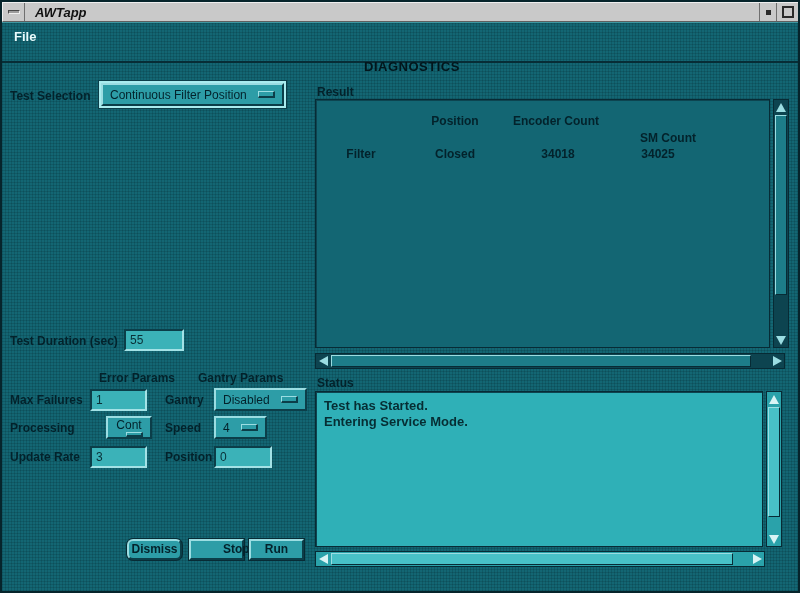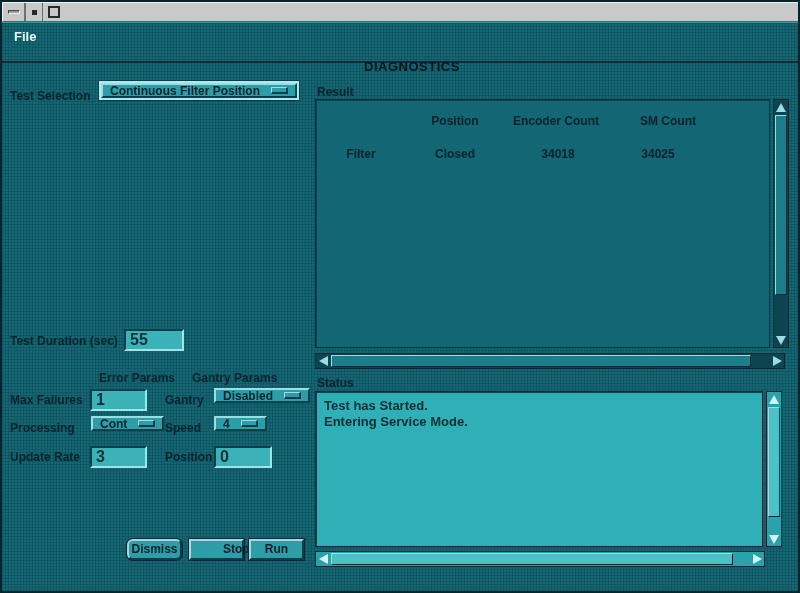--- a/index.html
+++ b/index.html
@@ -137,6 +137,7 @@
     <div class="wm-btn">
       <div class="wm-dash"></div>
     </div>
+    <div class="wm-title">AWTapp</div>
     <div class="wm-sep"></div>
     <div class="wm-min">
       <div class="wm-min-glyph"></div>

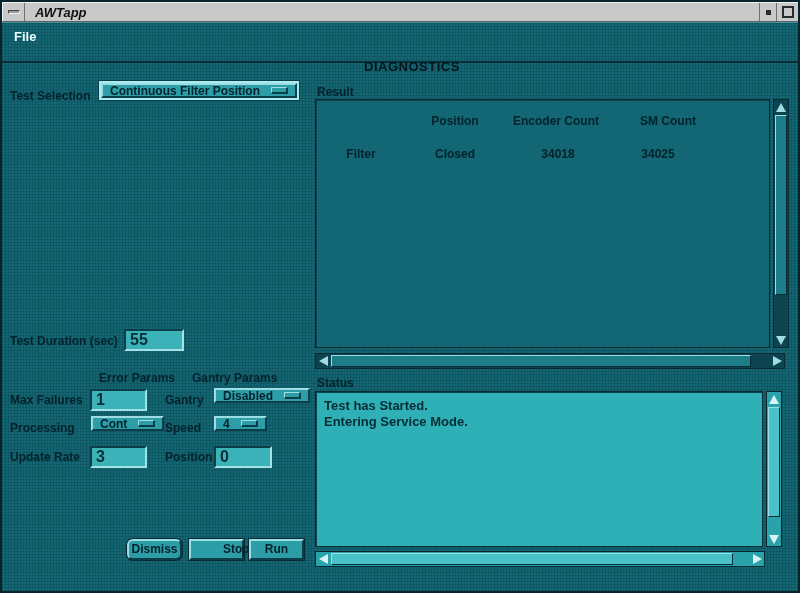--- a/index.html
+++ b/index.html
@@ -56,12 +56,12 @@
 
   
   .optmenu {
-    position:absolute; height:15px;
+    position:absolute; height:23px;
     background:#2d9da7;
     border-top:2px solid #9bdde2; border-left:2px solid #9bdde2;
     border-bottom:2px solid #0b3e49; border-right:2px solid #0b3e49;
     display:flex; align-items:center; padding:0 7px;
-    font-size:12px; font-weight:bold; color:#03222b; white-space:nowrap;
+    font-size:12px; font-weight:normal; color:#03222b; white-space:nowrap;
   }
   .optmenu .dash {
     display:inline-block; width:17px; height:7px; margin-left:11px;

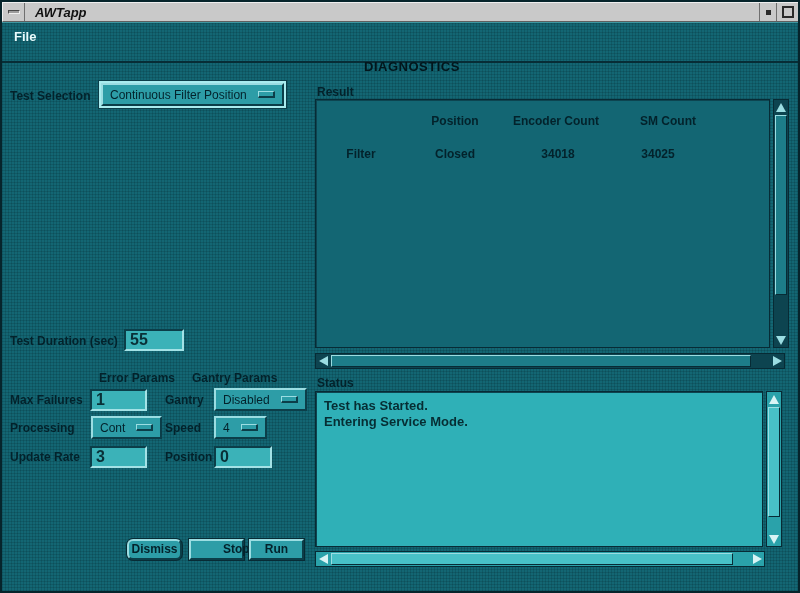--- a/index.html
+++ b/index.html
@@ -163,7 +163,7 @@
   <div class="gbox result-box dither">
     <span class="rcell" style="left:139px; top:14px;">Position</span>
     <span class="rcell" style="left:240px; top:14px;">Encoder Count</span>
-    <span class="rcell" style="left:352px; top:14px;">SM Count</span>
+    <span class="rcell" style="left:352px; top:31px;">SM Count</span>
     <span class="rcell" style="left:45px; top:47px;">Filter</span>
     <span class="rcell" style="left:139px; top:47px;">Closed</span>
     <span class="rcell" style="left:242px; top:47px;">34018</span>

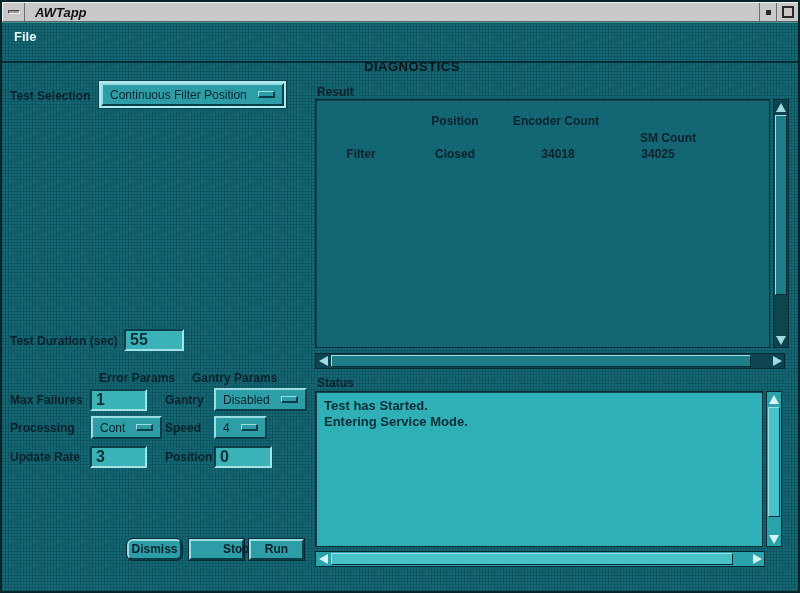--- a/index.html
+++ b/index.html
@@ -78,7 +78,7 @@
     border-top:2px solid #0b3e49; border-left:2px solid #0b3e49;
     border-bottom:2px solid #a3e2e6; border-right:2px solid #a3e2e6;
     font-family:"Liberation Sans", sans-serif;
-    font-size:16px; font-weight:bold; color:#093037;
+    font-size:12px; font-weight:normal; color:#093037;
     padding:0 4px; outline:none;
   }
 

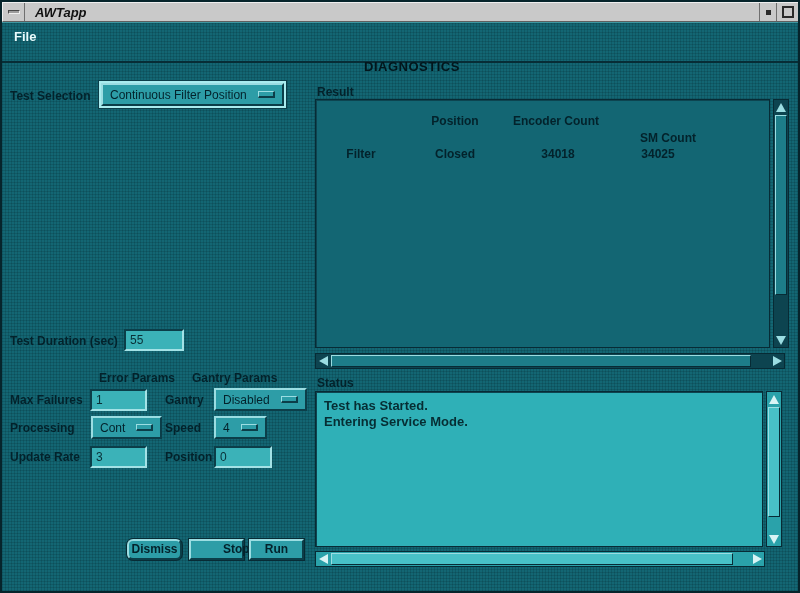--- a/index.html
+++ b/index.html
@@ -194,7 +194,7 @@
   <input class="tfield" style="left: 122px; top: 327px; width: 60px;" value="55">
 
   <div class="lbl" style="left:57px; top:369px;padding-left:40px;">Error Params</div>
-  <div class="lbl" style="left:190px; top:369px;">Gantry Params</div>
+  <div class="lbl" style="left:196px; top:369px;">Gantry Params</div>
 
   <div class="lbl" style="left:8px; top:391px;">Max Failures</div>
   <input class="tfield" style="left: 88px; top: 387px; width: 57px;" value="1">

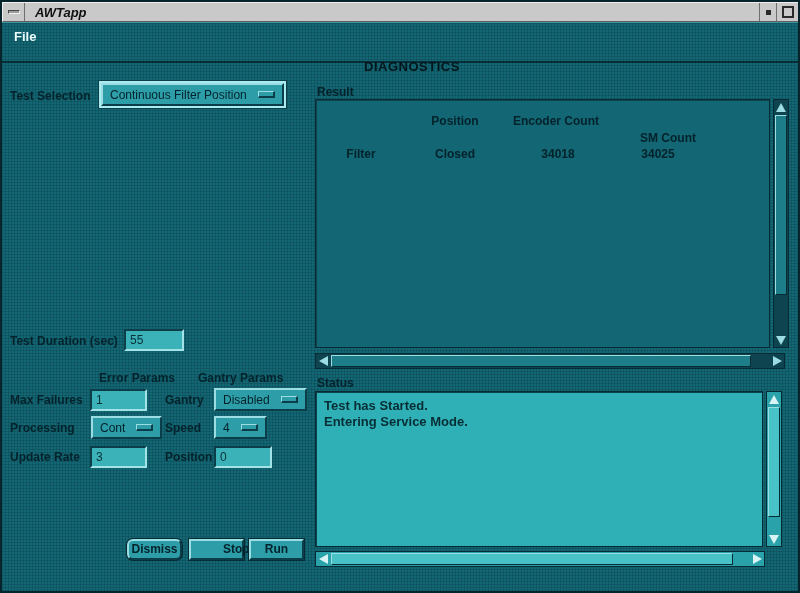--- a/index.html
+++ b/index.html
@@ -205,7 +205,7 @@
   </div>
 
   <div class="lbl" style="left:8px; top:419px;">Processing</div>
-  <div class="optmenu" style="left:89px; top:414px;">
+  <div class="optmenu" style="left:104px; top:414px;flex-direction:column;">
     <span>Cont</span>
     <span class="dash"></span>
   </div>

